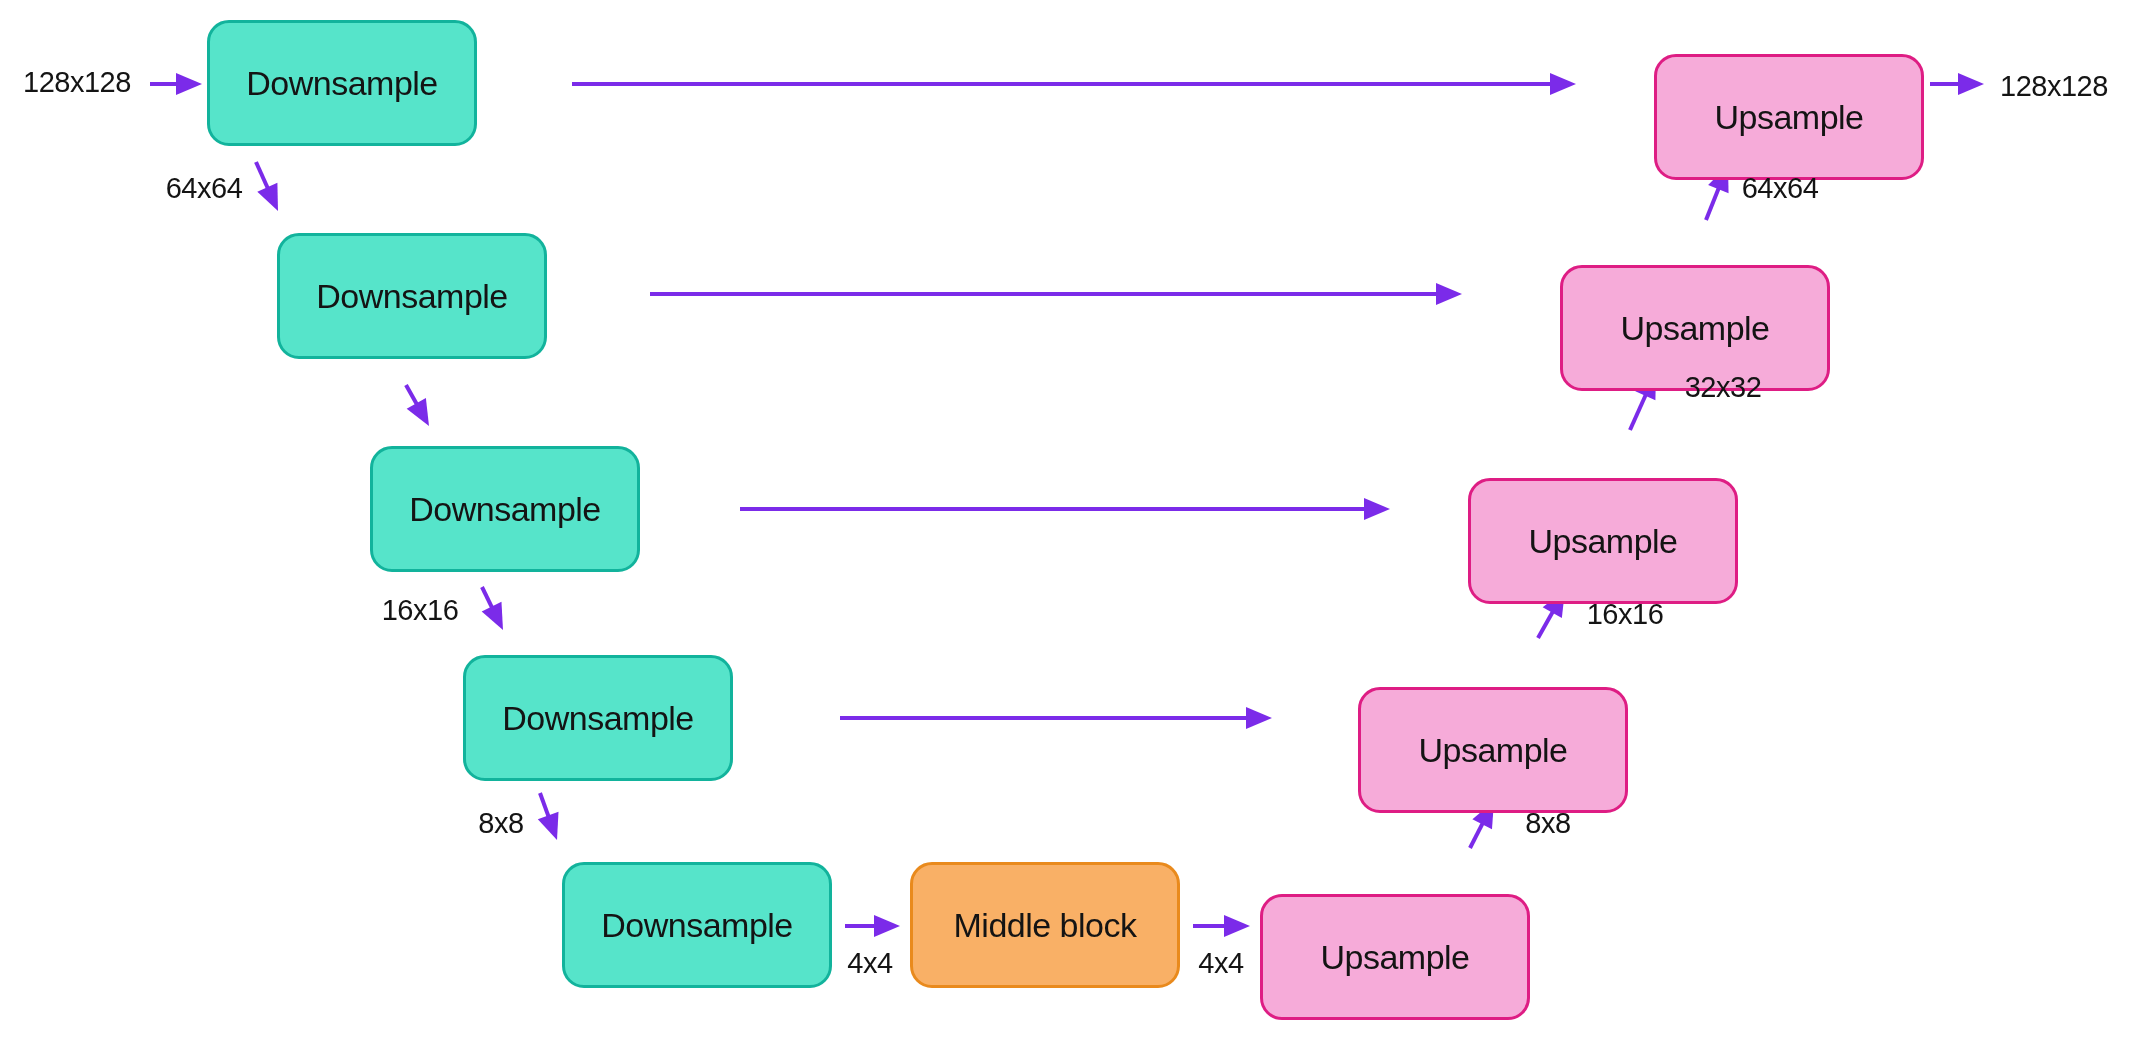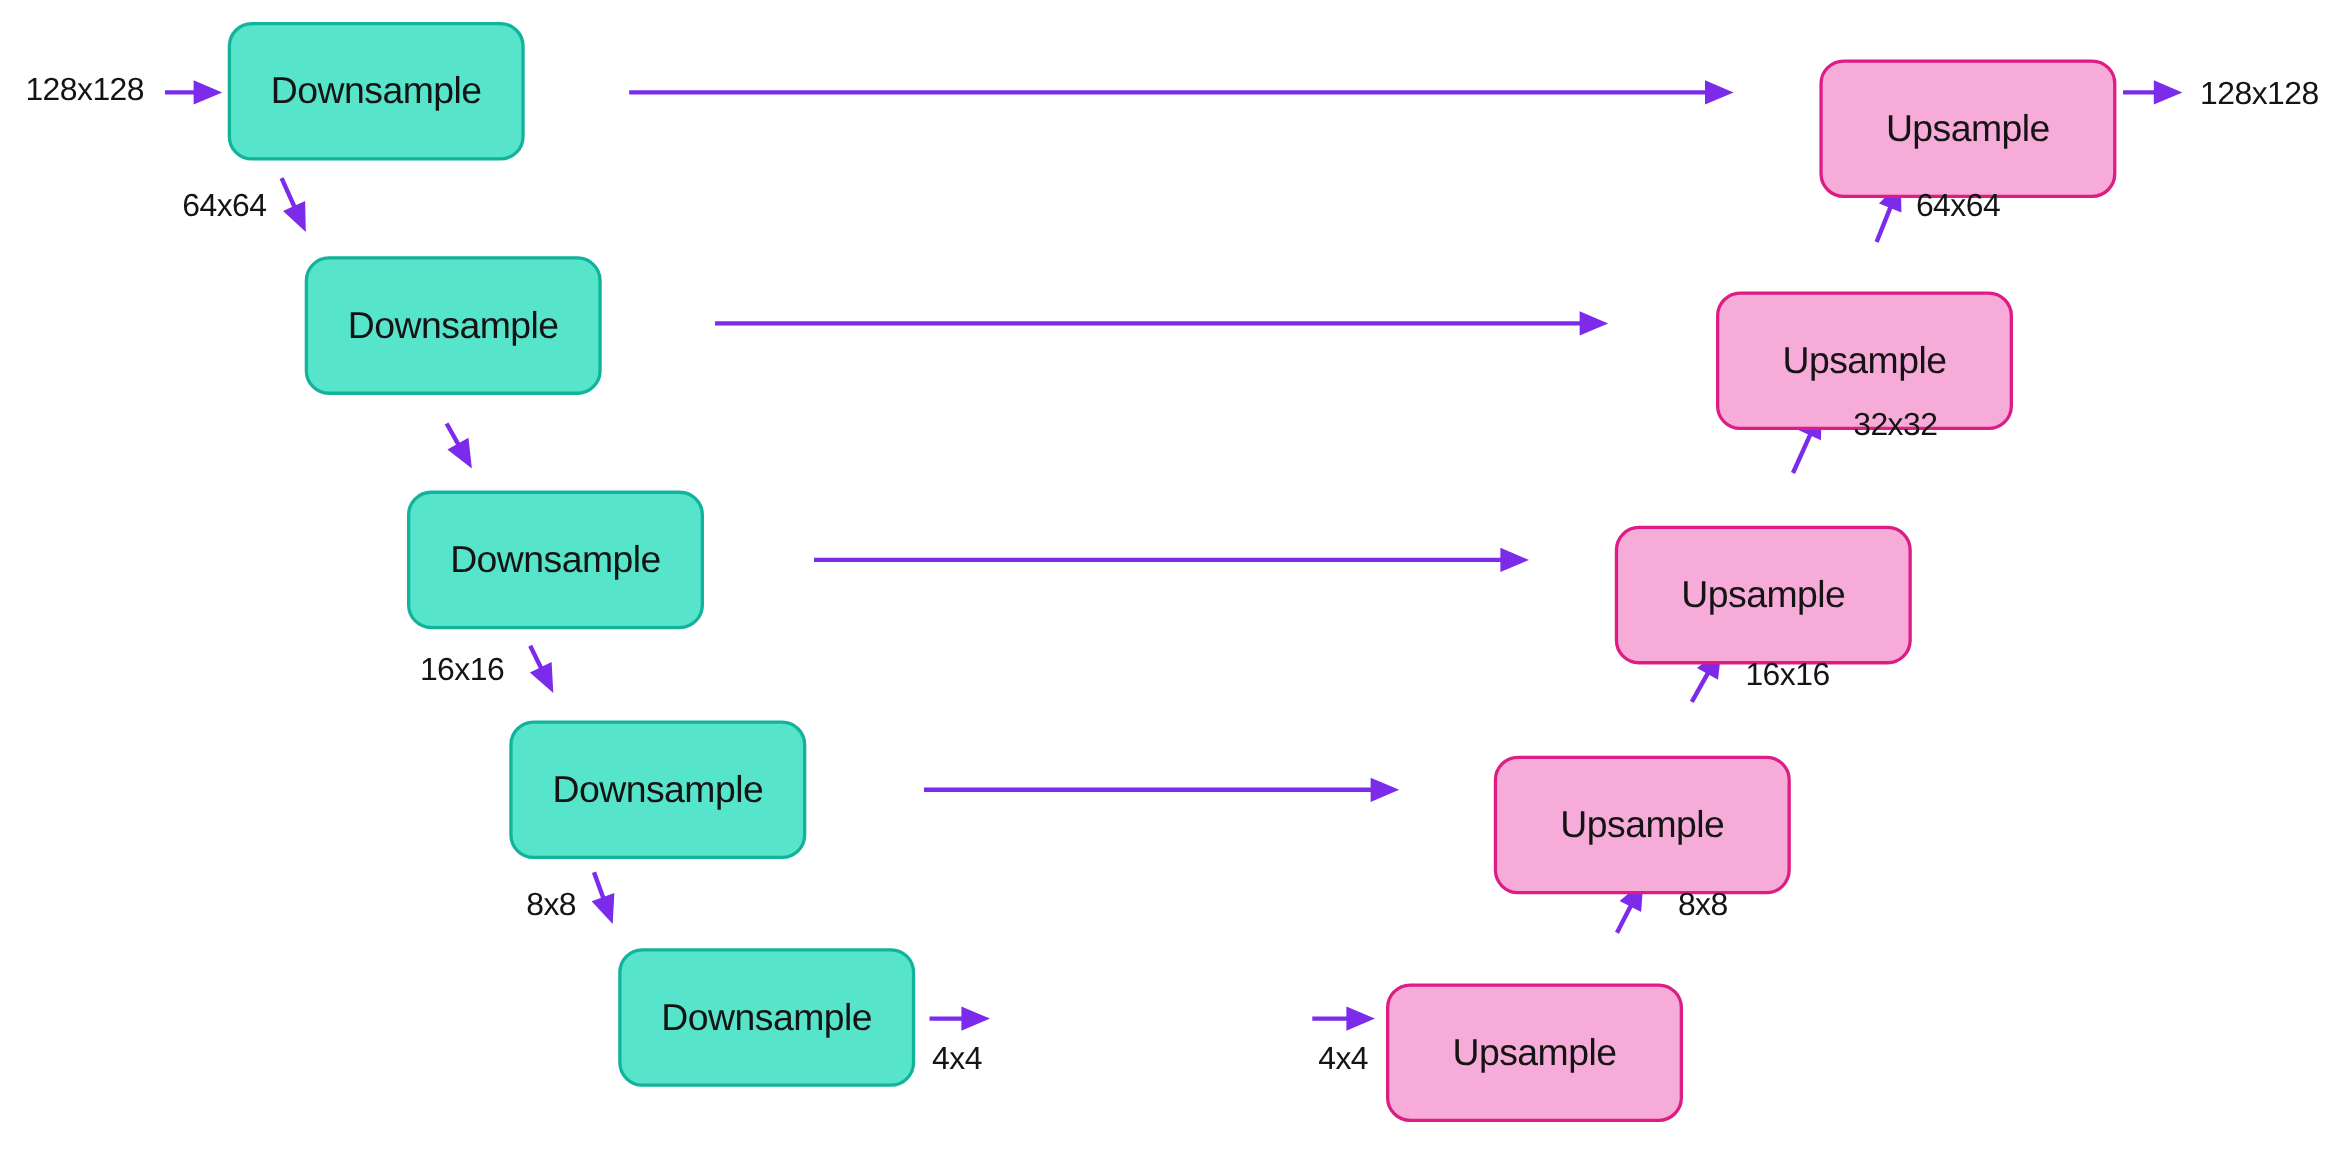--- a/index.html
+++ b/index.html
@@ -121,6 +121,7 @@
     <div class="node encoder" style="left: 370px; top: 446px; width: 270px; height: 126px;">Downsample</div>
     <div class="node encoder" style="left: 463px; top: 655px; width: 270px; height: 126px;">Downsample</div>
     <div class="node encoder" style="left: 562px; top: 862px; width: 270px; height: 126px;">Downsample</div>
+    <div class="node bottleneck" style="left: 910px; top: 862px; width: 270px; height: 126px;">Middle block</div>
     <div class="node decoder" style="left: 1260px; top: 862px; width: 270px; height: 126px;">Upsample</div>
     <div class="node decoder" style="left: 1358px; top: 655px; width: 270px; height: 126px;">Upsample</div>
     <div class="node decoder" style="left: 1468px; top: 446px; width: 270px; height: 126px;">Upsample</div>

